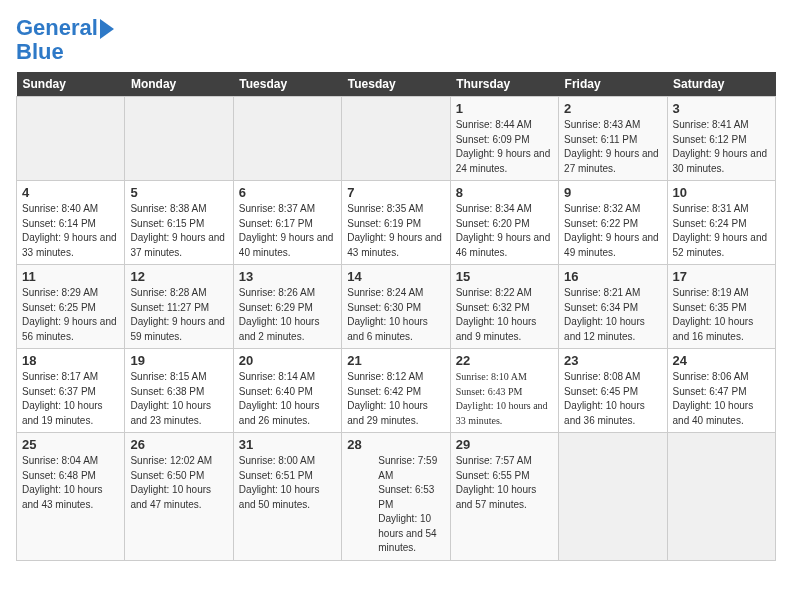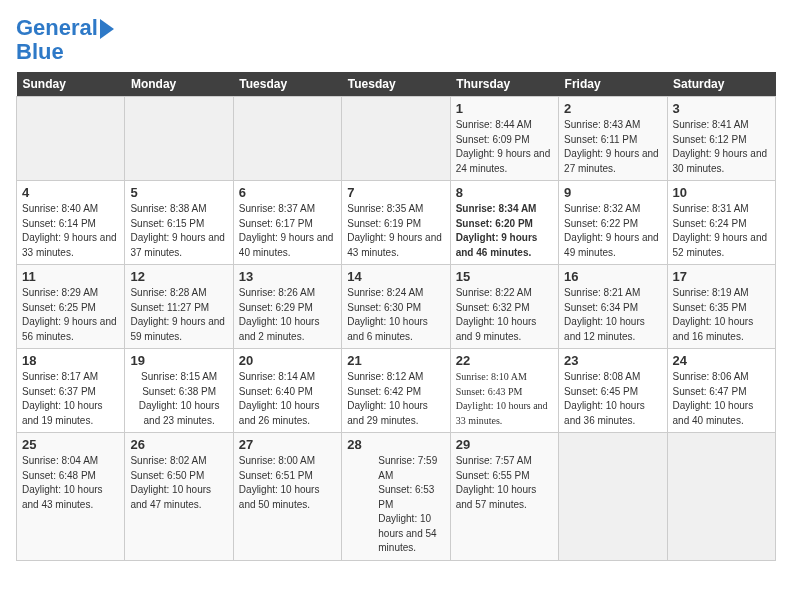--- a/index.html
+++ b/index.html
@@ -177,7 +177,7 @@
         </td>
         <td>
           <span class="day-num">8</span>
-          <div class="day-info" style="white-space: pre-line; font-weight: bold;">Sunrise: 8:34 AM
+          <div class="day-info" style="white-space: pre-line;">Sunrise: 8:34 AM
 Sunset: 6:20 PM
 Daylight: 9 hours and 46 minutes.</div>
         </td>

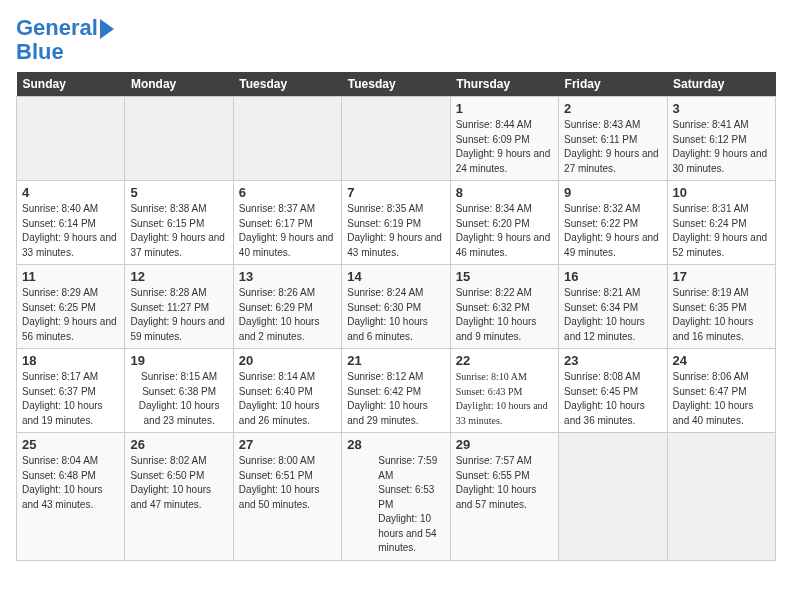--- a/index.html
+++ b/index.html
@@ -247,7 +247,7 @@
         </td>
         <td>
           <span class="day-num">19</span>
-          <div class="day-info" style="white-space: pre-line; text-align: center;">Sunrise: 8:15 AM
+          <div class="day-info" style="white-space: pre-line;">Sunrise: 8:15 AM
 Sunset: 6:38 PM
 Daylight: 10 hours and 23 minutes.</div>
         </td>

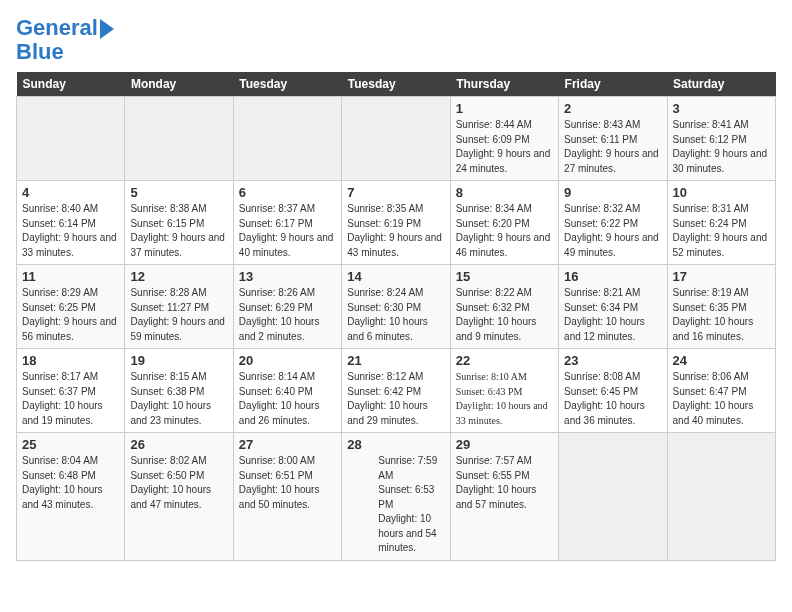--- a/index.html
+++ b/index.html
@@ -296,7 +296,7 @@
 Daylight: 10 hours and 47 minutes.</div>
         </td>
         <td>
-          <span class="day-num">27</span>
+          <span class="day-num">31</span>
           <div class="day-info" style="white-space: pre-line;">Sunrise: 8:00 AM
 Sunset: 6:51 PM
 Daylight: 10 hours and 50 minutes.</div>

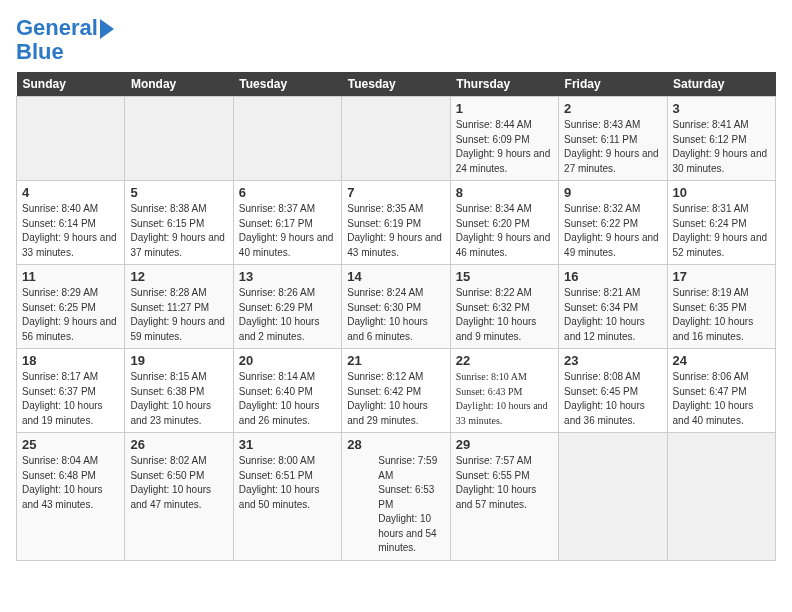--- a/index.html
+++ b/index.html
@@ -291,7 +291,7 @@
         </td>
         <td>
           <span class="day-num">26</span>
-          <div class="day-info" style="white-space: pre-line;">Sunrise: 8:02 AM
+          <div class="day-info" style="white-space: pre-line;">Sunrise: 12:02 AM
 Sunset: 6:50 PM
 Daylight: 10 hours and 47 minutes.</div>
         </td>

